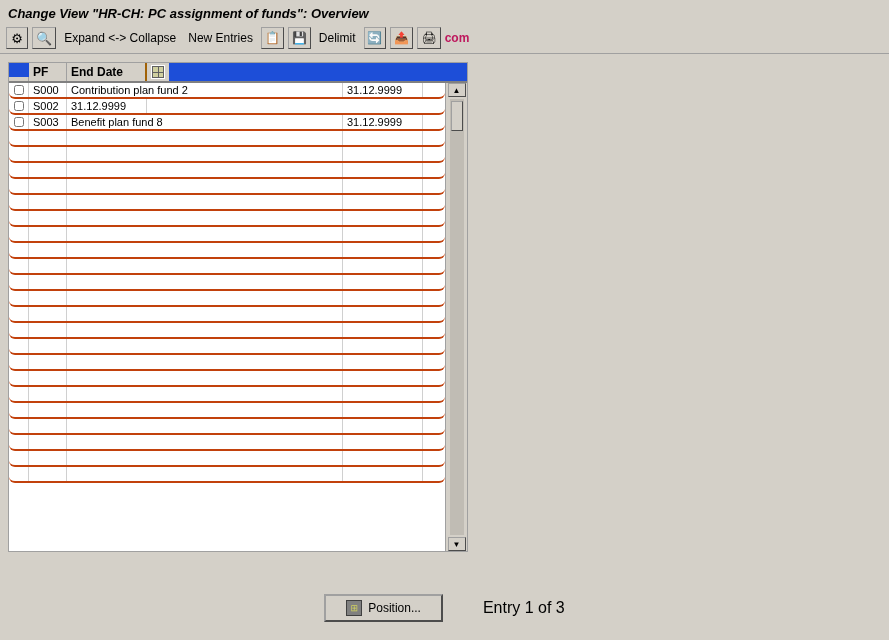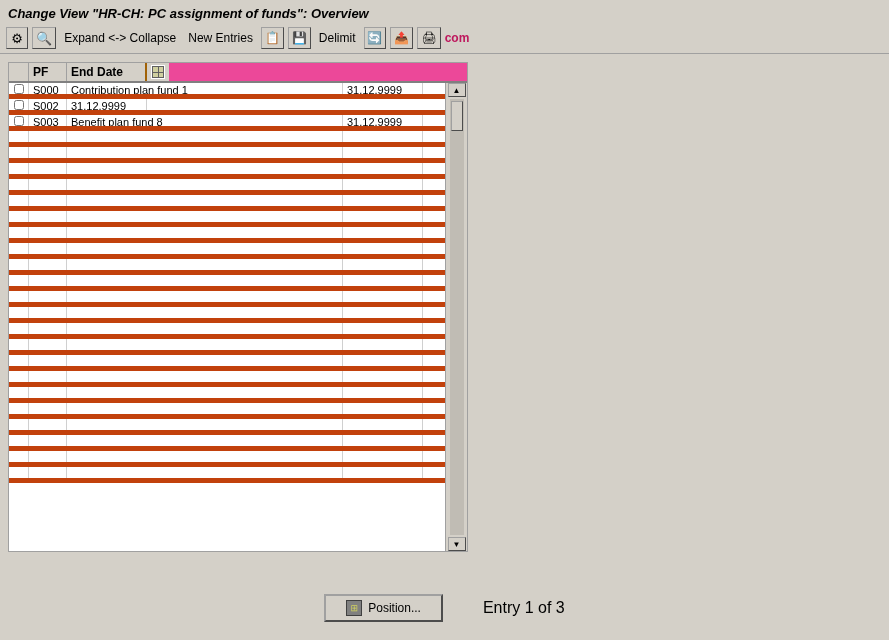--- a/index.html
+++ b/index.html
@@ -102,8 +102,9 @@
     }
     .table-header-row {
       display: flex;
-      background: #ec4899;
+      background: #1d4ed8;
       border-bottom: 2px solid #808080;
+      align-items: flex-end;
     }
     .table-body {
       flex: 1;

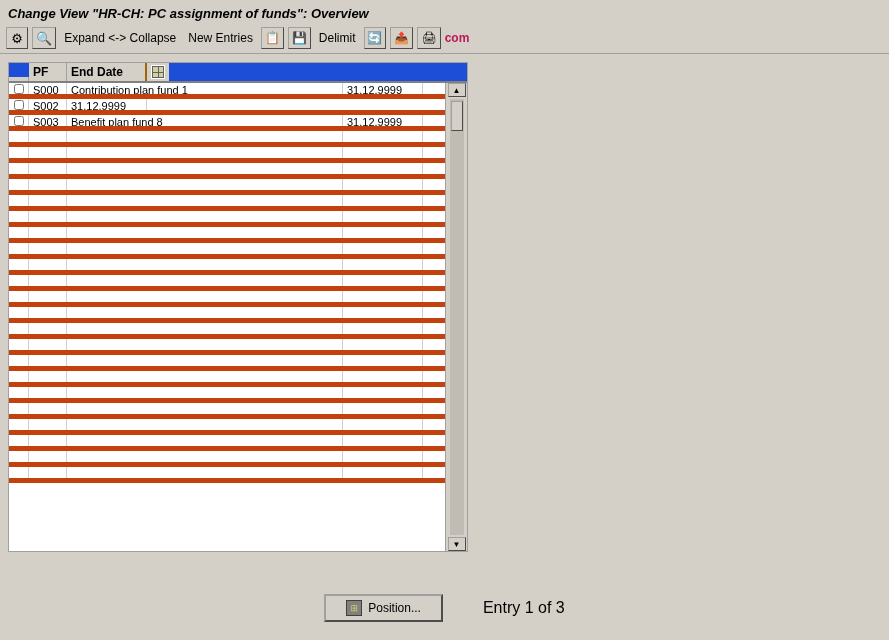--- a/index.html
+++ b/index.html
@@ -114,8 +114,9 @@
     }
     .table-row {
       display: flex;
-      border-bottom: 5px solid #c2410c;
+      border-bottom: 2px solid #c2410c;
       height: 16px;
+      border-radius: 6px;
     }
     .td-cell {
       padding: 1px 4px;

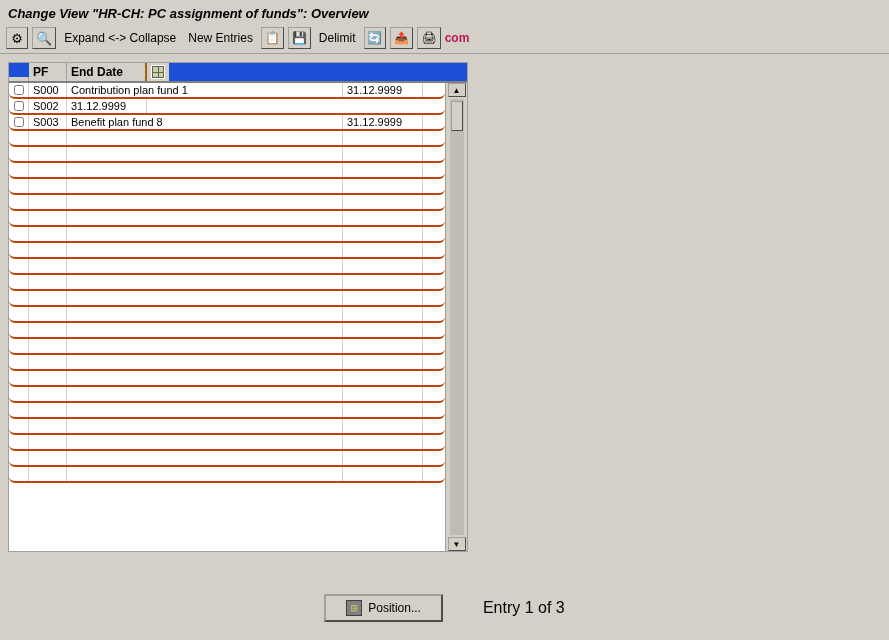--- a/index.html
+++ b/index.html
@@ -300,7 +300,7 @@
                   <input type="checkbox" style="width: 10px; height: 10px;">
                 </div>
                 <div class="td-cell td-pf">S000</div>
-                <div class="td-cell td-pension">Contribution plan fund 1</div>
+                <div class="td-cell td-pension">Contribution plan fund 2</div>
                 <div class="td-cell td-enddate">31.12.9999</div>
                 <div class="td-cell td-icon"></div>
               </div>

